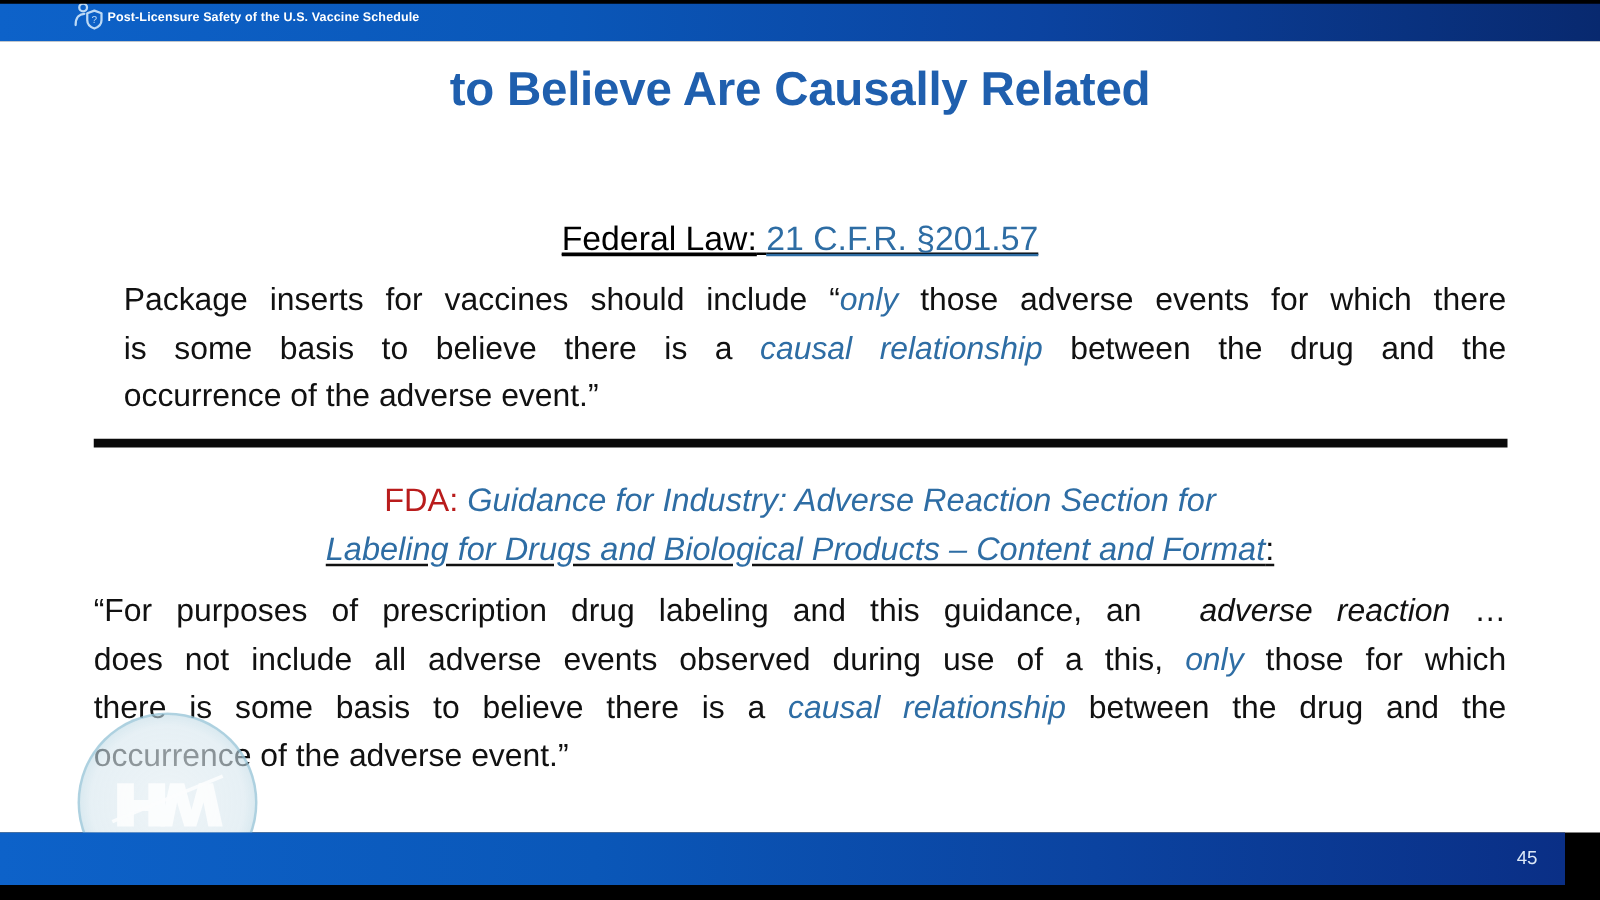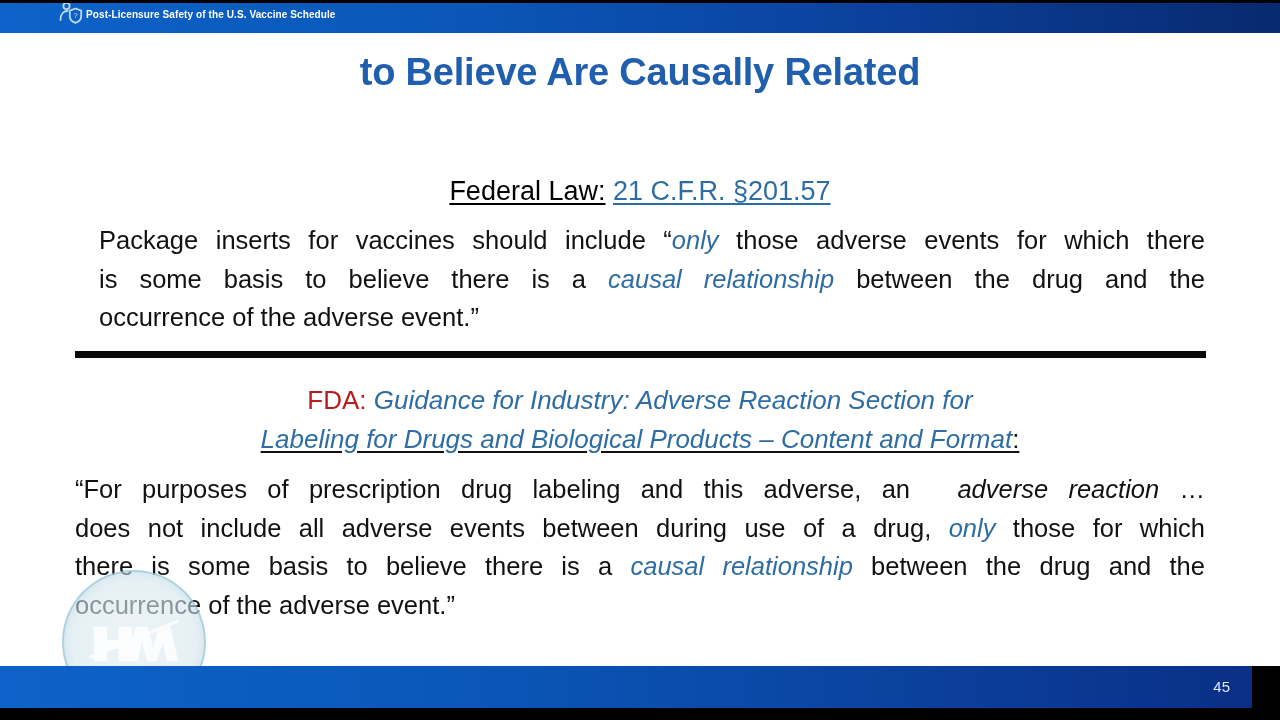--- a/index.html
+++ b/index.html
@@ -80,6 +80,7 @@
     font-size: 27px;
     line-height: 33px;
     color: #000000;
+    text-decoration: underline;
   }
   #law-line .lbl {
     text-decoration: underline;

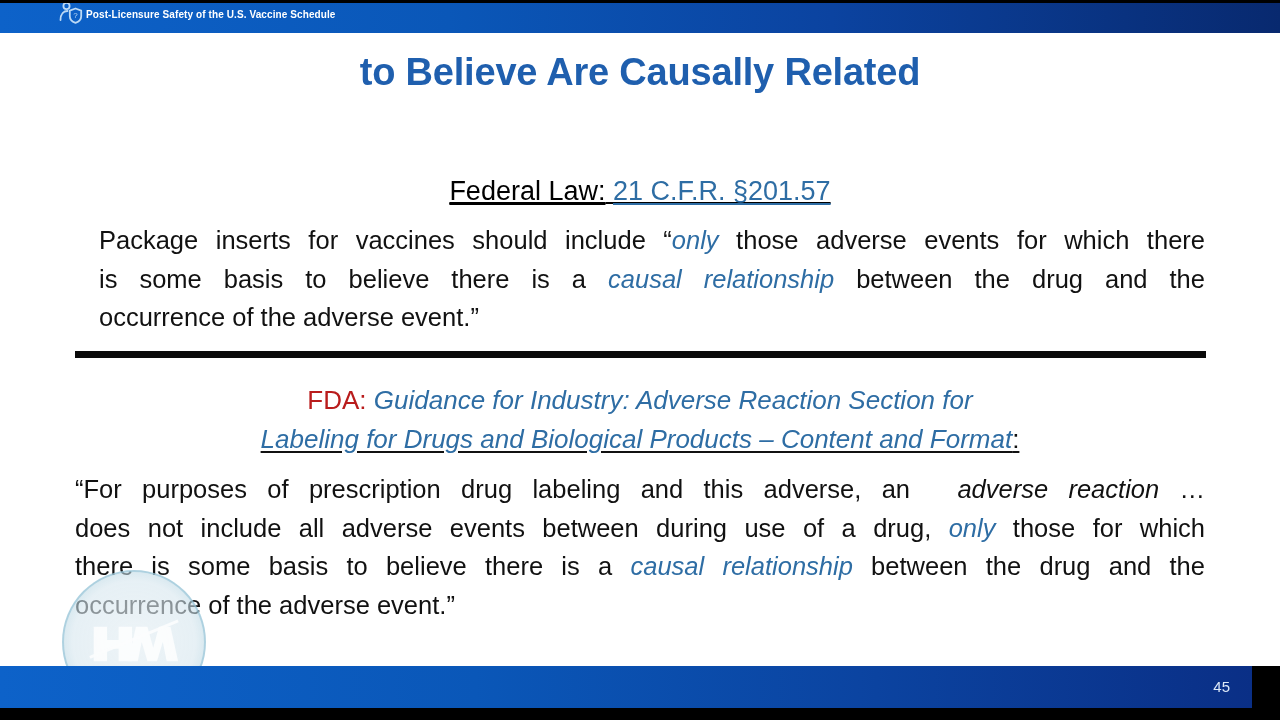--- a/index.html
+++ b/index.html
@@ -271,7 +271,7 @@
     </div>
 
     <div class="quote" id="quote-two">
-      <span class="l1"><span>“For purposes of prescription drug labeling and this adverse, an </span><span class="em-black">adverse reaction</span><span> …</span></span>
+      <span class="l1"><span>“For purposes of prescription drug labeling and this guidance, an </span><span class="em-black">adverse reaction</span><span> …</span></span>
       <span class="l2"><span>does not include all adverse events between during use of a drug, </span><span class="em-blue">only</span><span> those for which</span></span>
       <span class="l3"><span>there is some basis to believe there is a </span><span class="em-blue">causal relationship</span><span> between the drug and the</span></span>
       <span class="l4">occurrence of the adverse event.”</span>

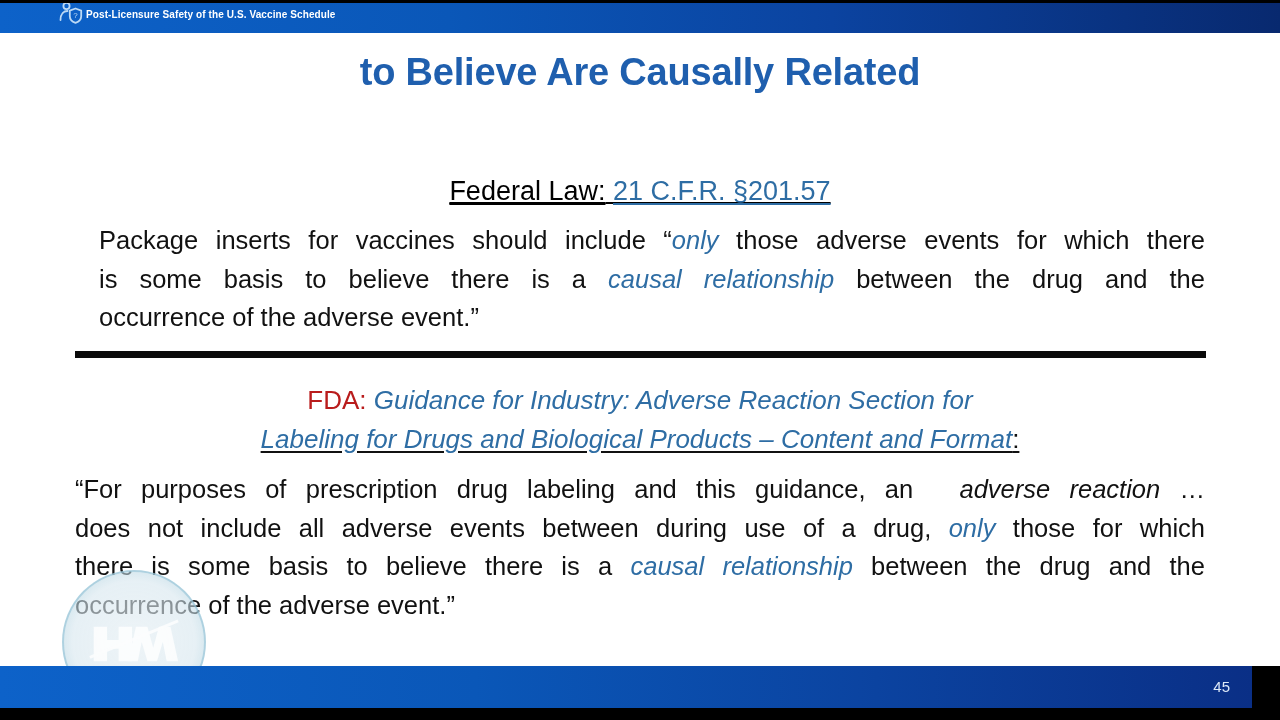--- a/index.html
+++ b/index.html
@@ -272,7 +272,7 @@
 
     <div class="quote" id="quote-two">
       <span class="l1"><span>“For purposes of prescription drug labeling and this guidance, an </span><span class="em-black">adverse reaction</span><span> …</span></span>
-      <span class="l2"><span>does not include all adverse events between during use of a drug, </span><span class="em-blue">only</span><span> those for which</span></span>
+      <span class="l2"><span>does not include all adverse events observed during use of a this, </span><span class="em-blue">only</span><span> those for which</span></span>
       <span class="l3"><span>there is some basis to believe there is a </span><span class="em-blue">causal relationship</span><span> between the drug and the</span></span>
       <span class="l4">occurrence of the adverse event.”</span>
     </div>

